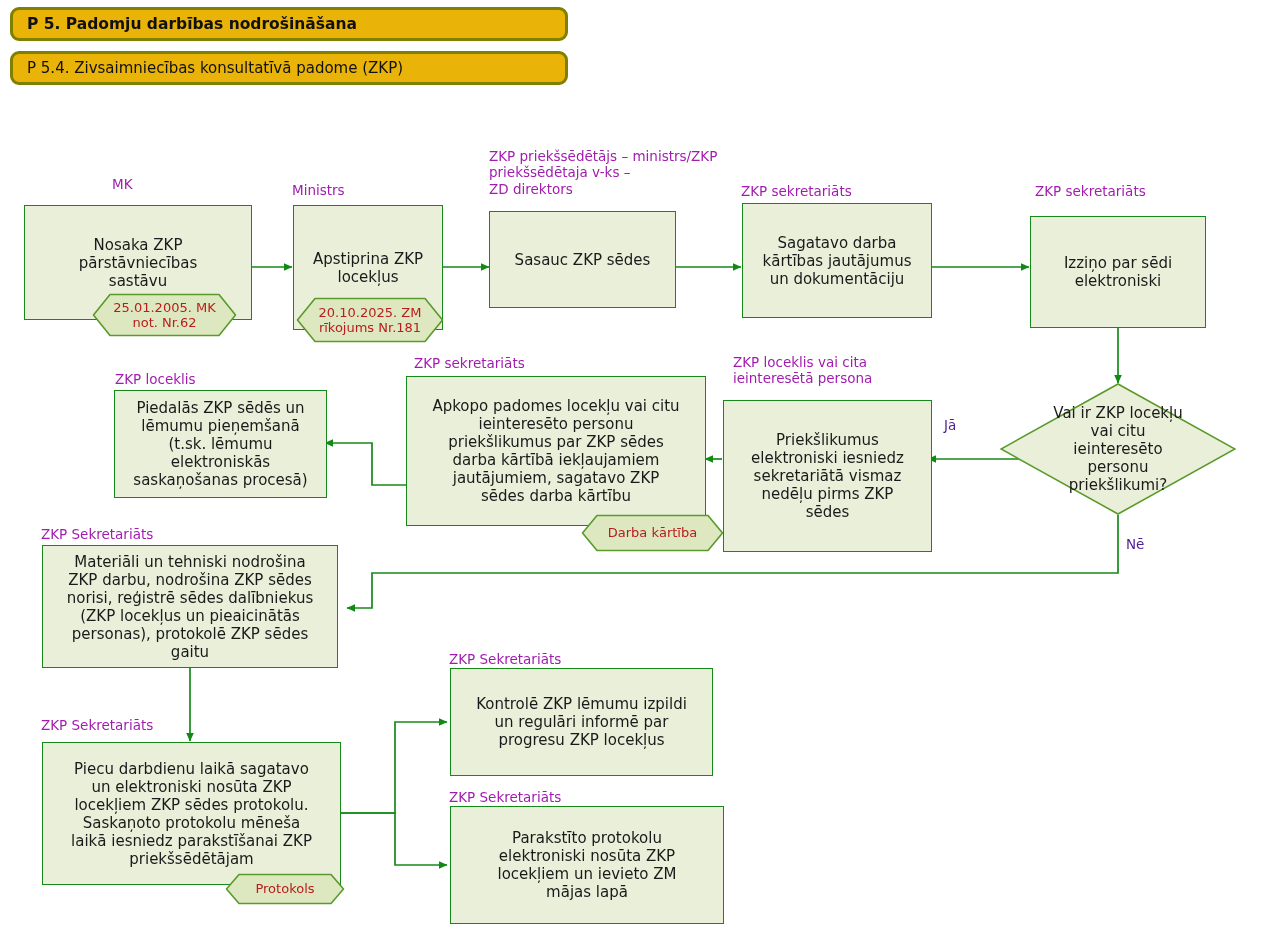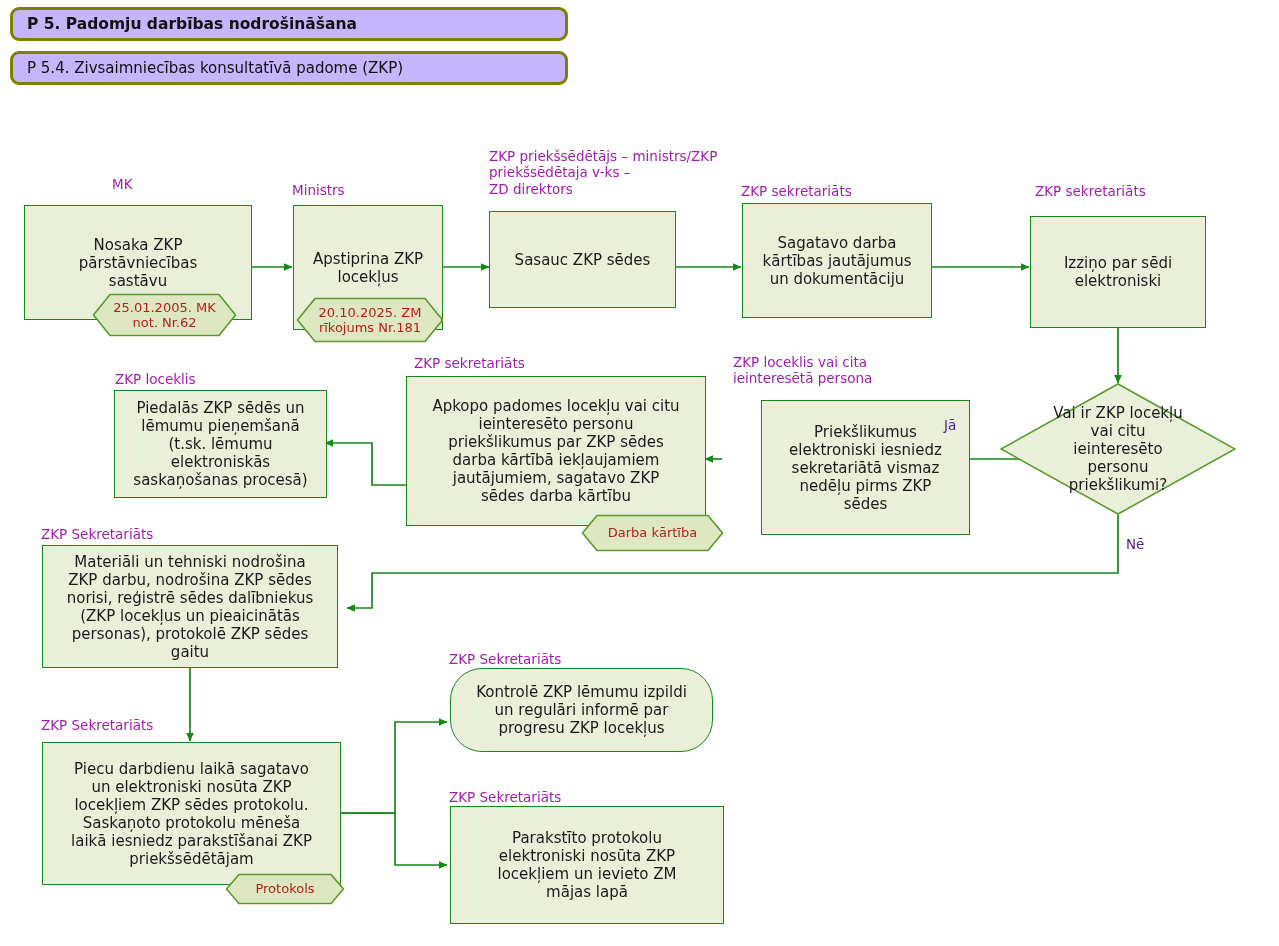--- a/index.html
+++ b/index.html
@@ -12,7 +12,7 @@
 
   
   .hdr{
-    position:absolute;background:#c4b5fd;border:3px solid #7f7f00;
+    position:absolute;background:#eab308;border:3px solid #7f7f00;
     border-radius:9px;box-sizing:border-box;
     display:flex;align-items:center;padding-left:14px;
     color:#111;

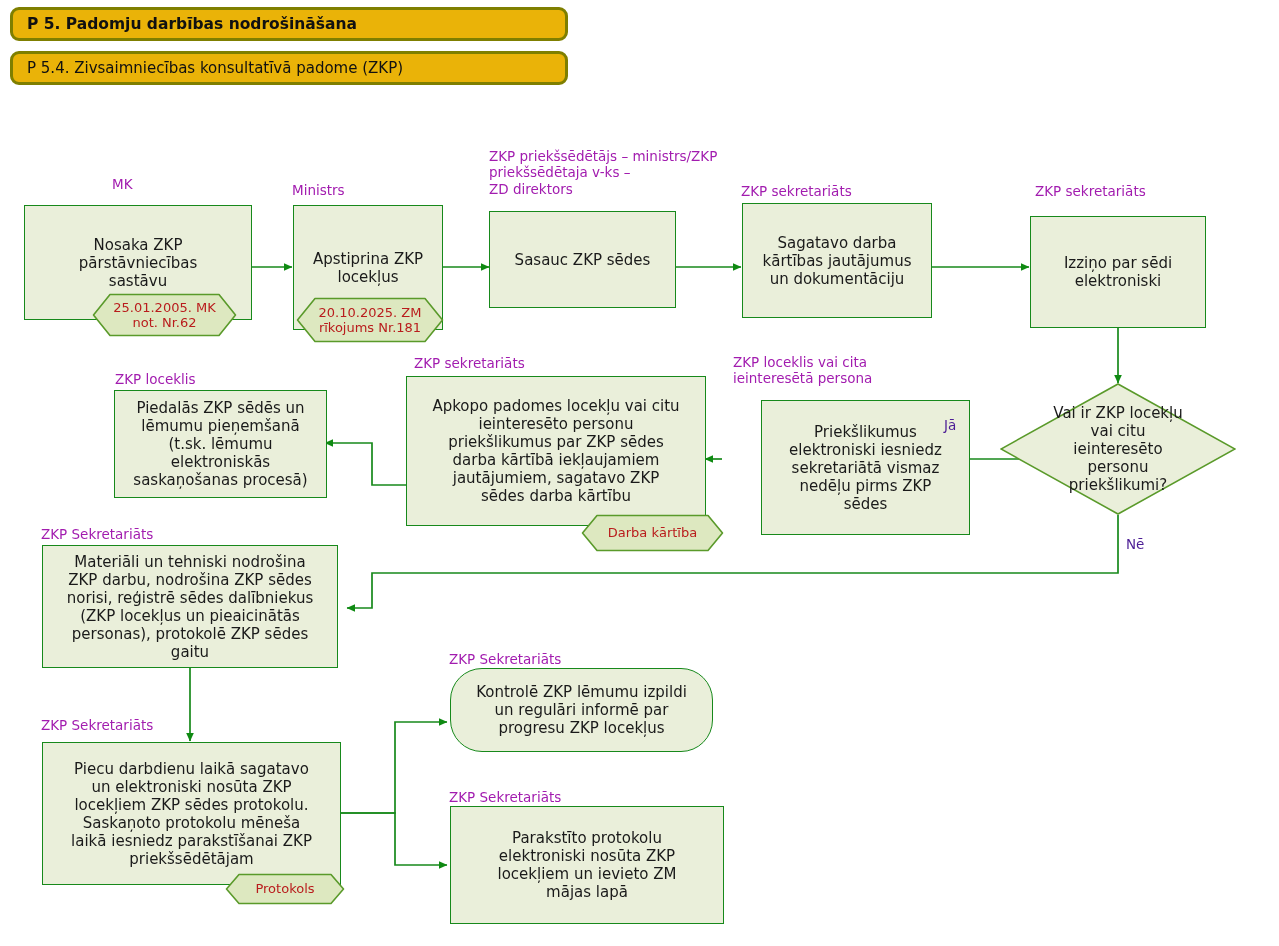--- a/index.html
+++ b/index.html
@@ -138,7 +138,7 @@
 priekšlikumi?</div>
   </div>
 
-  <div class="node" style="left:761px;top:400px;width:209px;height:135px;">Priekšlikumus
+  <div class="node" style="left:723px;top:400px;width:209px;height:152px;">Priekšlikumus
 elektroniski iesniedz
 sekretariātā vismaz
 nedēļu pirms ZKP

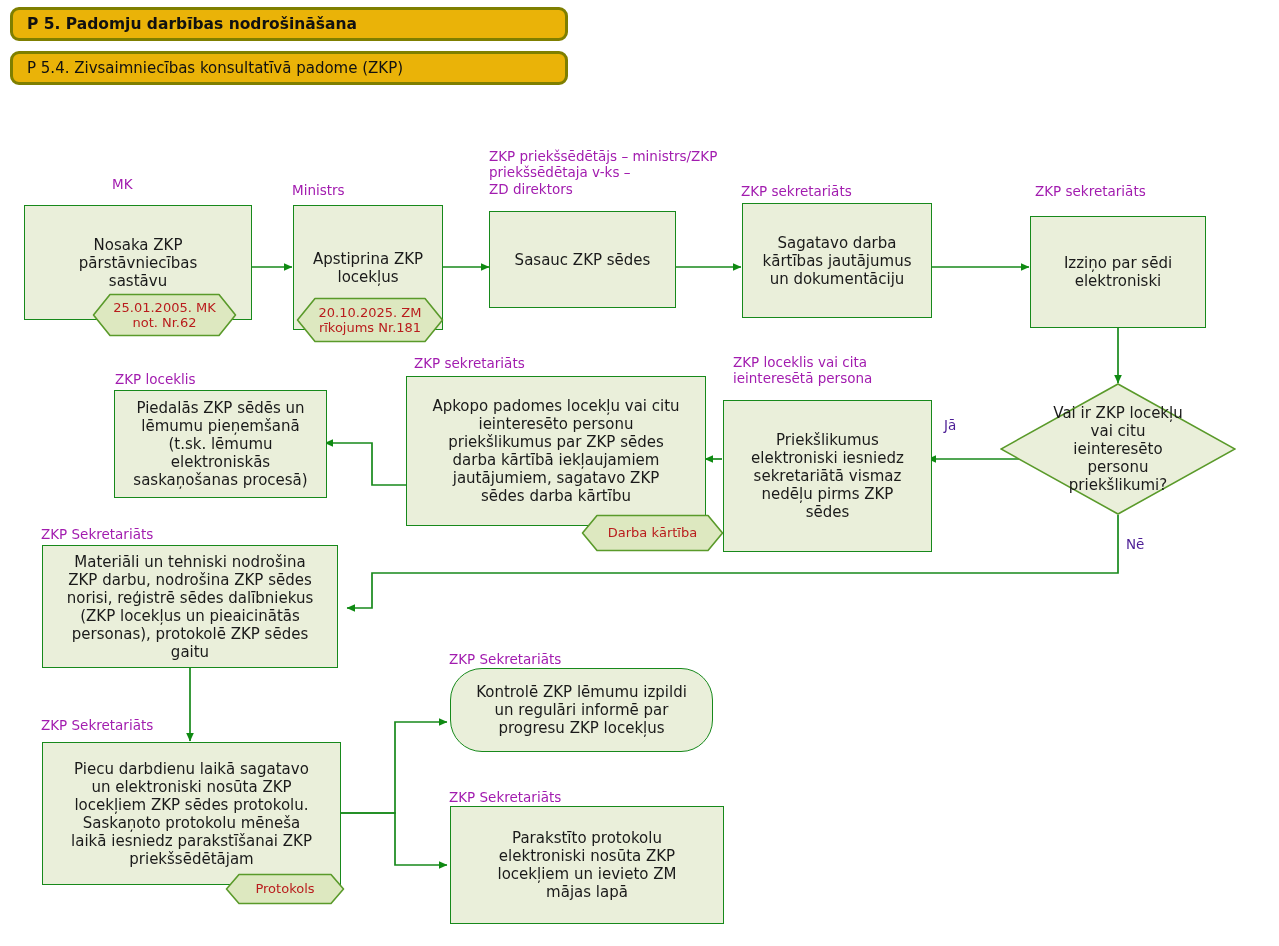--- a/index.html
+++ b/index.html
@@ -171,7 +171,7 @@
 laikā iesniedz parakstīšanai ZKP
 priekšsēdētājam</div>
 
-  <div class="node" style="left:450px;top:668px;width:263px;height:84px;border-radius:32px;">Kontrolē ZKP lēmumu izpildi
+  <div class="node" style="left:450px;top:668px;width:263px;height:108px;">Kontrolē ZKP lēmumu izpildi
 un regulāri informē par
 progresu ZKP locekļus</div>
 

